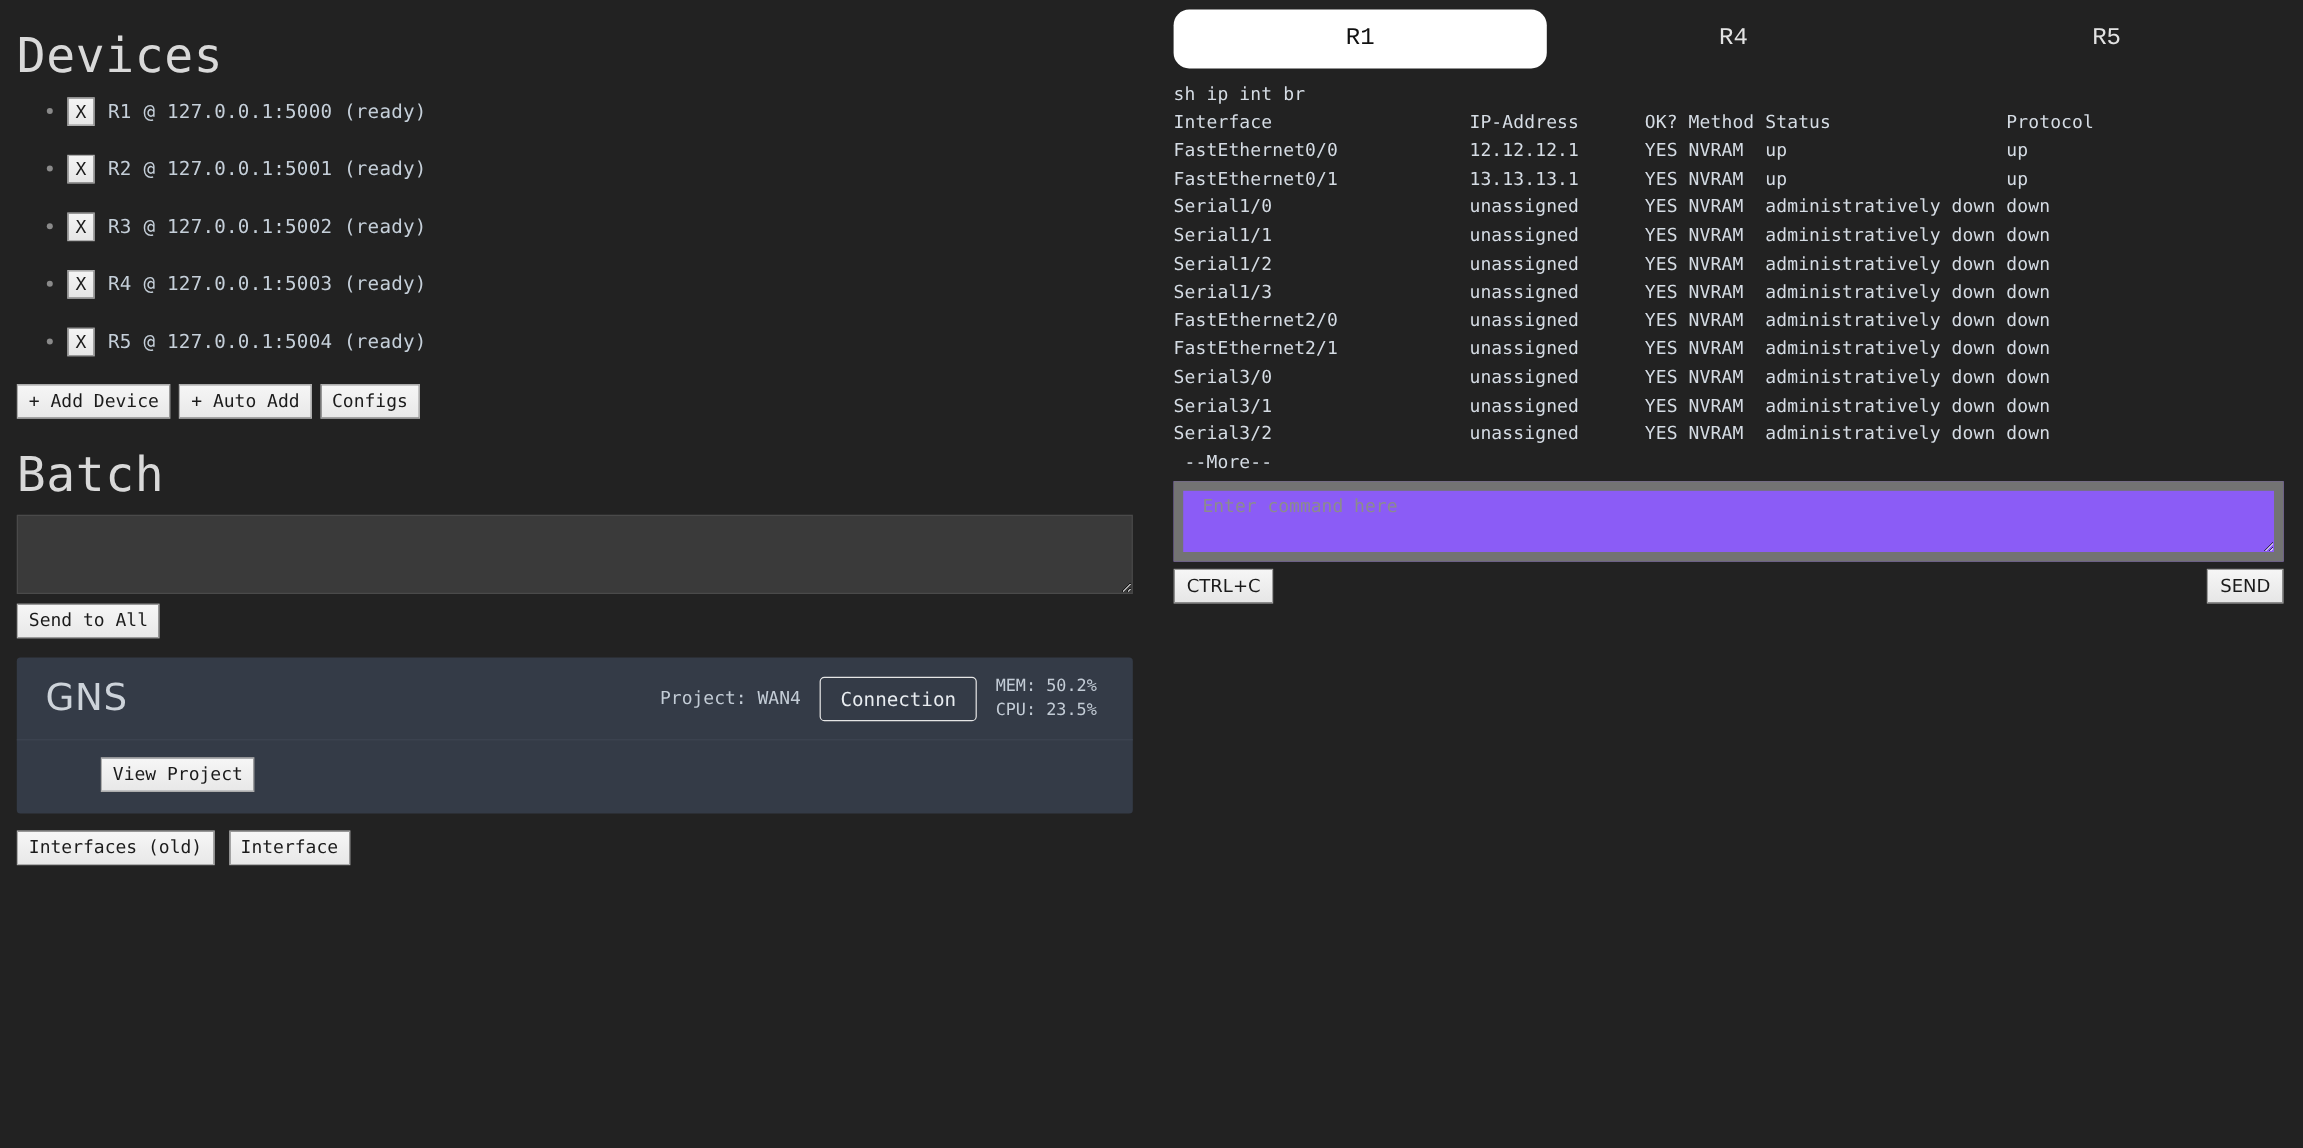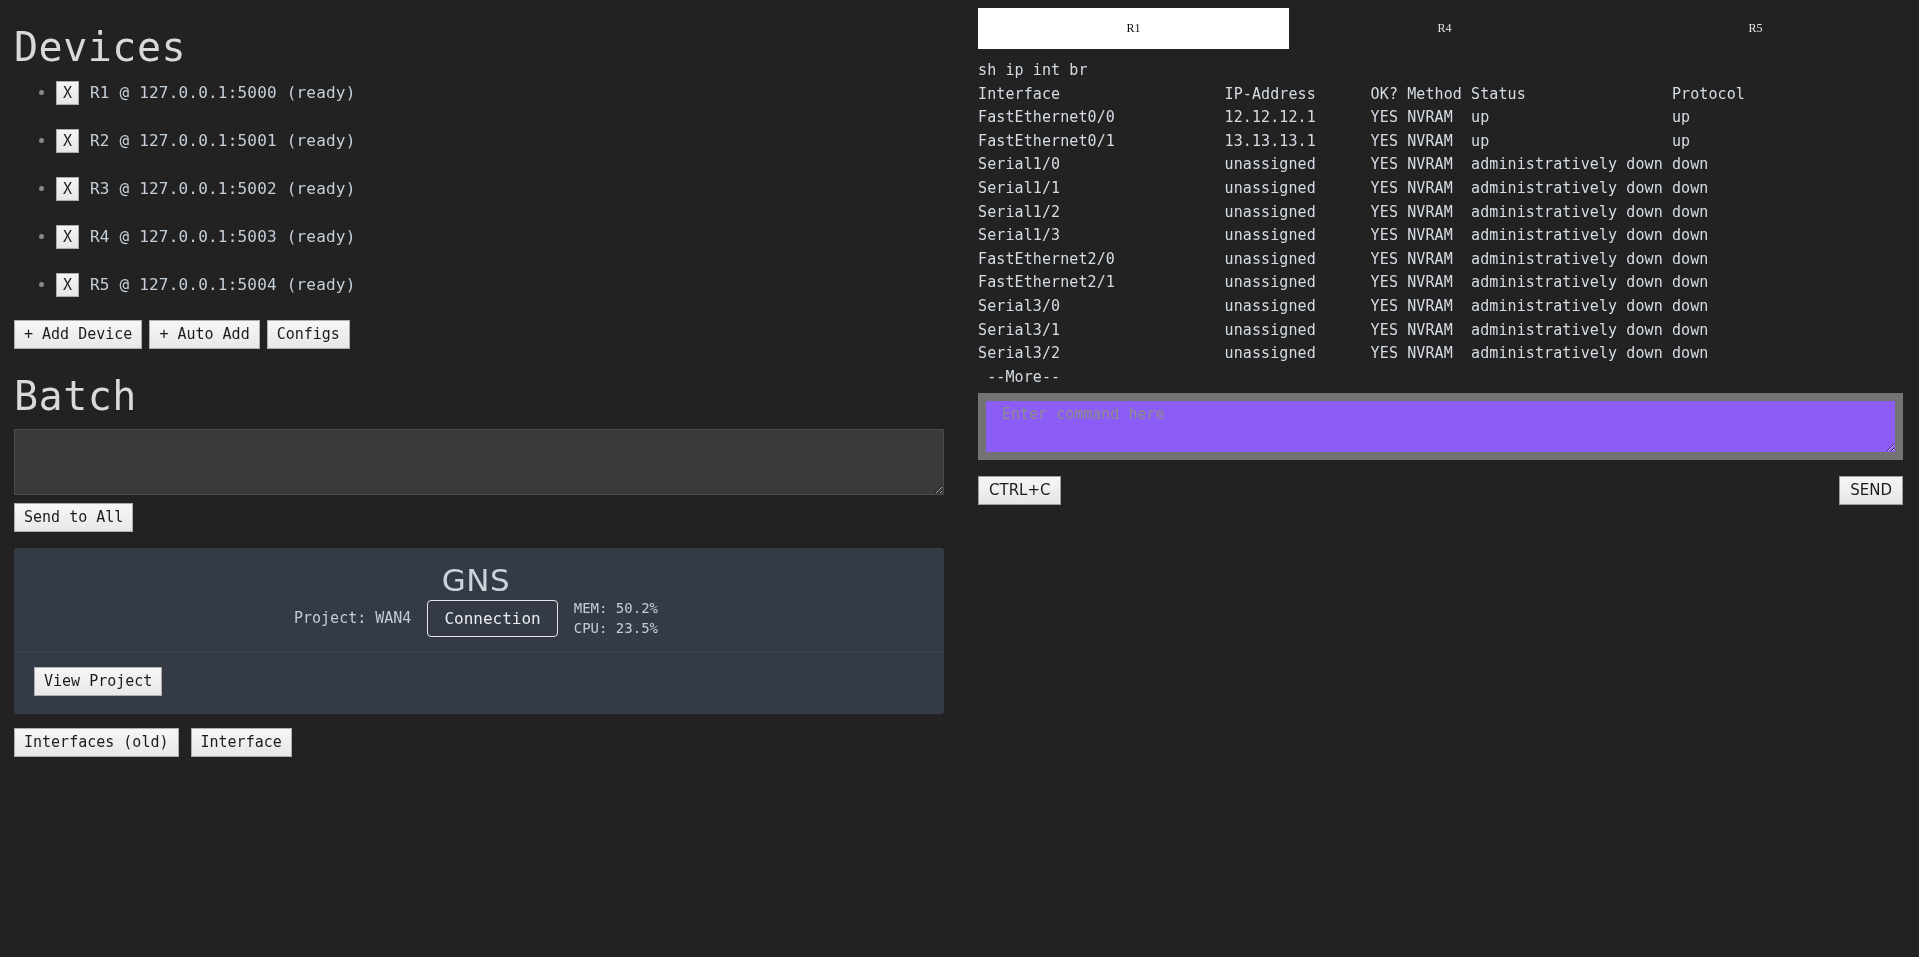--- a/index.html
+++ b/index.html
@@ -176,12 +176,12 @@
   .tab {
     flex: 1 1 0;
     text-align: center;
-    font-family: Liberation Serif, serif;
-    font-size: 12px;
+    font-family: Liberation Mono, monospace;
+    font-size: 20px;
     color: #e3e3e3;
     padding: 13px 0 13px 0;
     cursor: pointer;
-    border-radius: 0;
+    border-radius: 13px;
     user-select: none;
   }
   .tab.active {

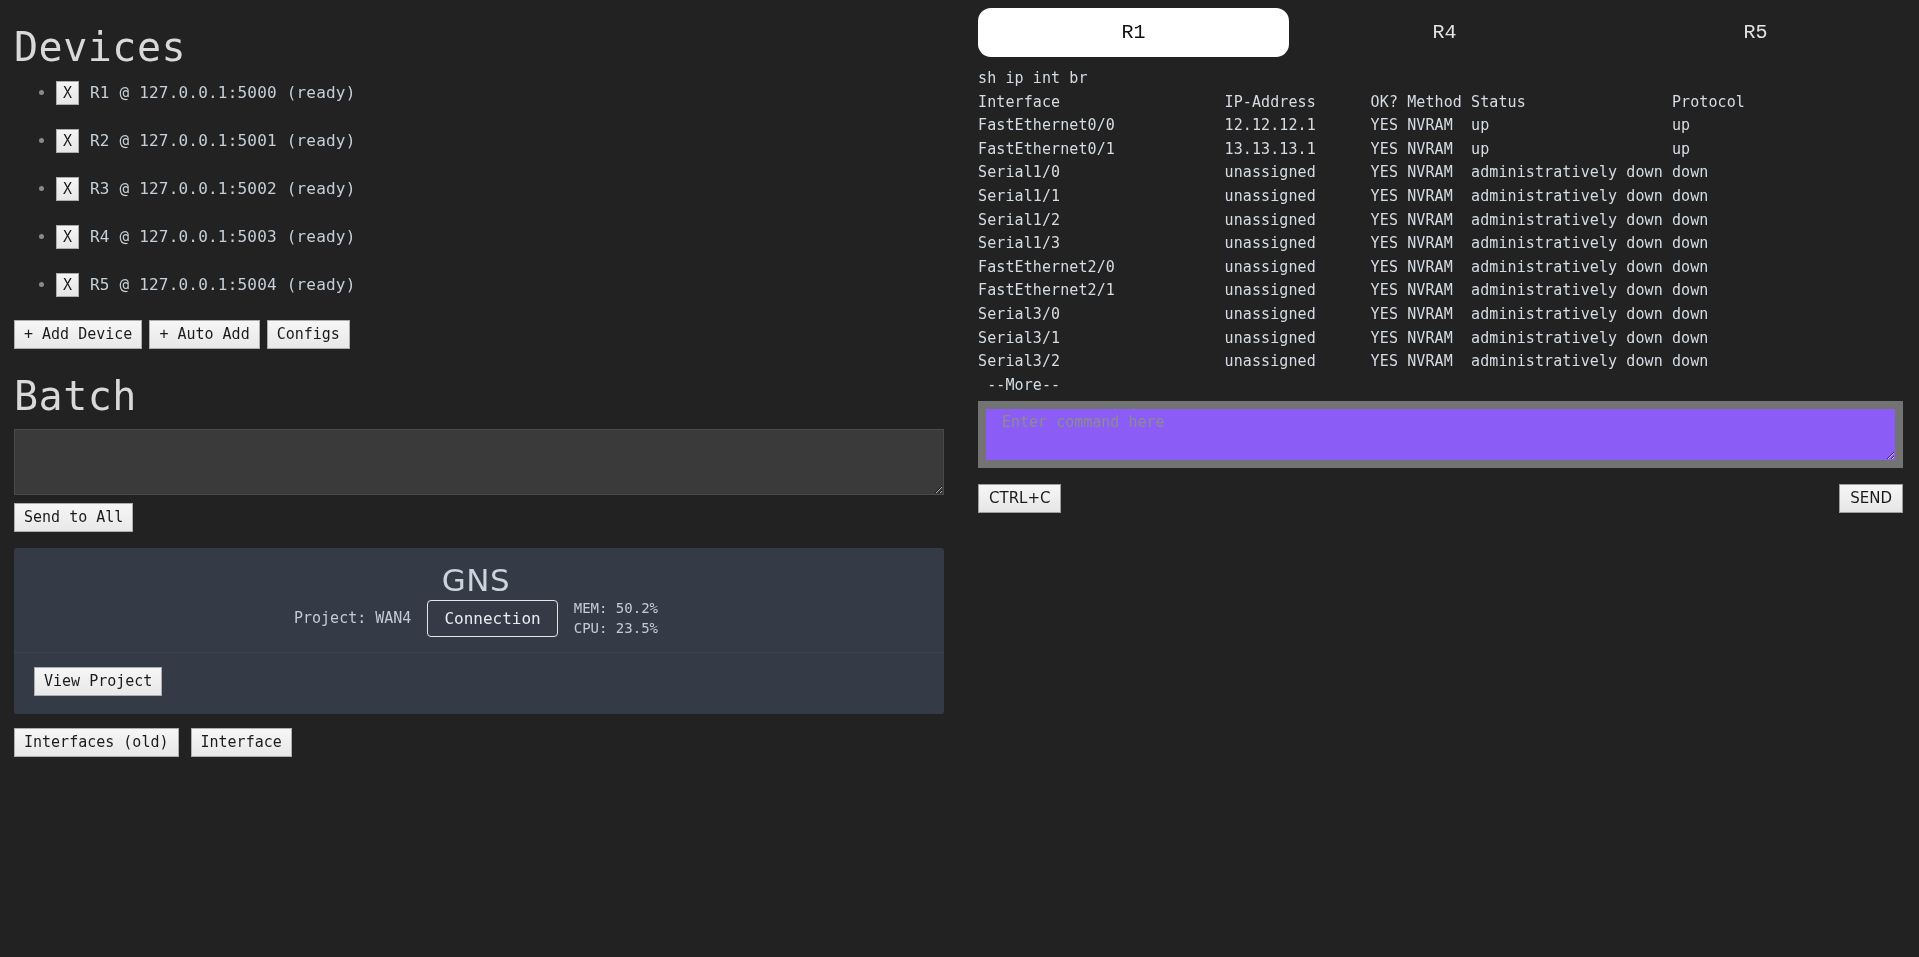--- a/index.html
+++ b/index.html
@@ -214,7 +214,7 @@
   }
   .ta-cmd::placeholder { color: #8c8c8c; }
   .cmd-btn-row {
-    margin: 16px 0 0 18px;
+    margin: 6px 0 0 18px;
     width: 925px;
     display: flex;
     justify-content: space-between;

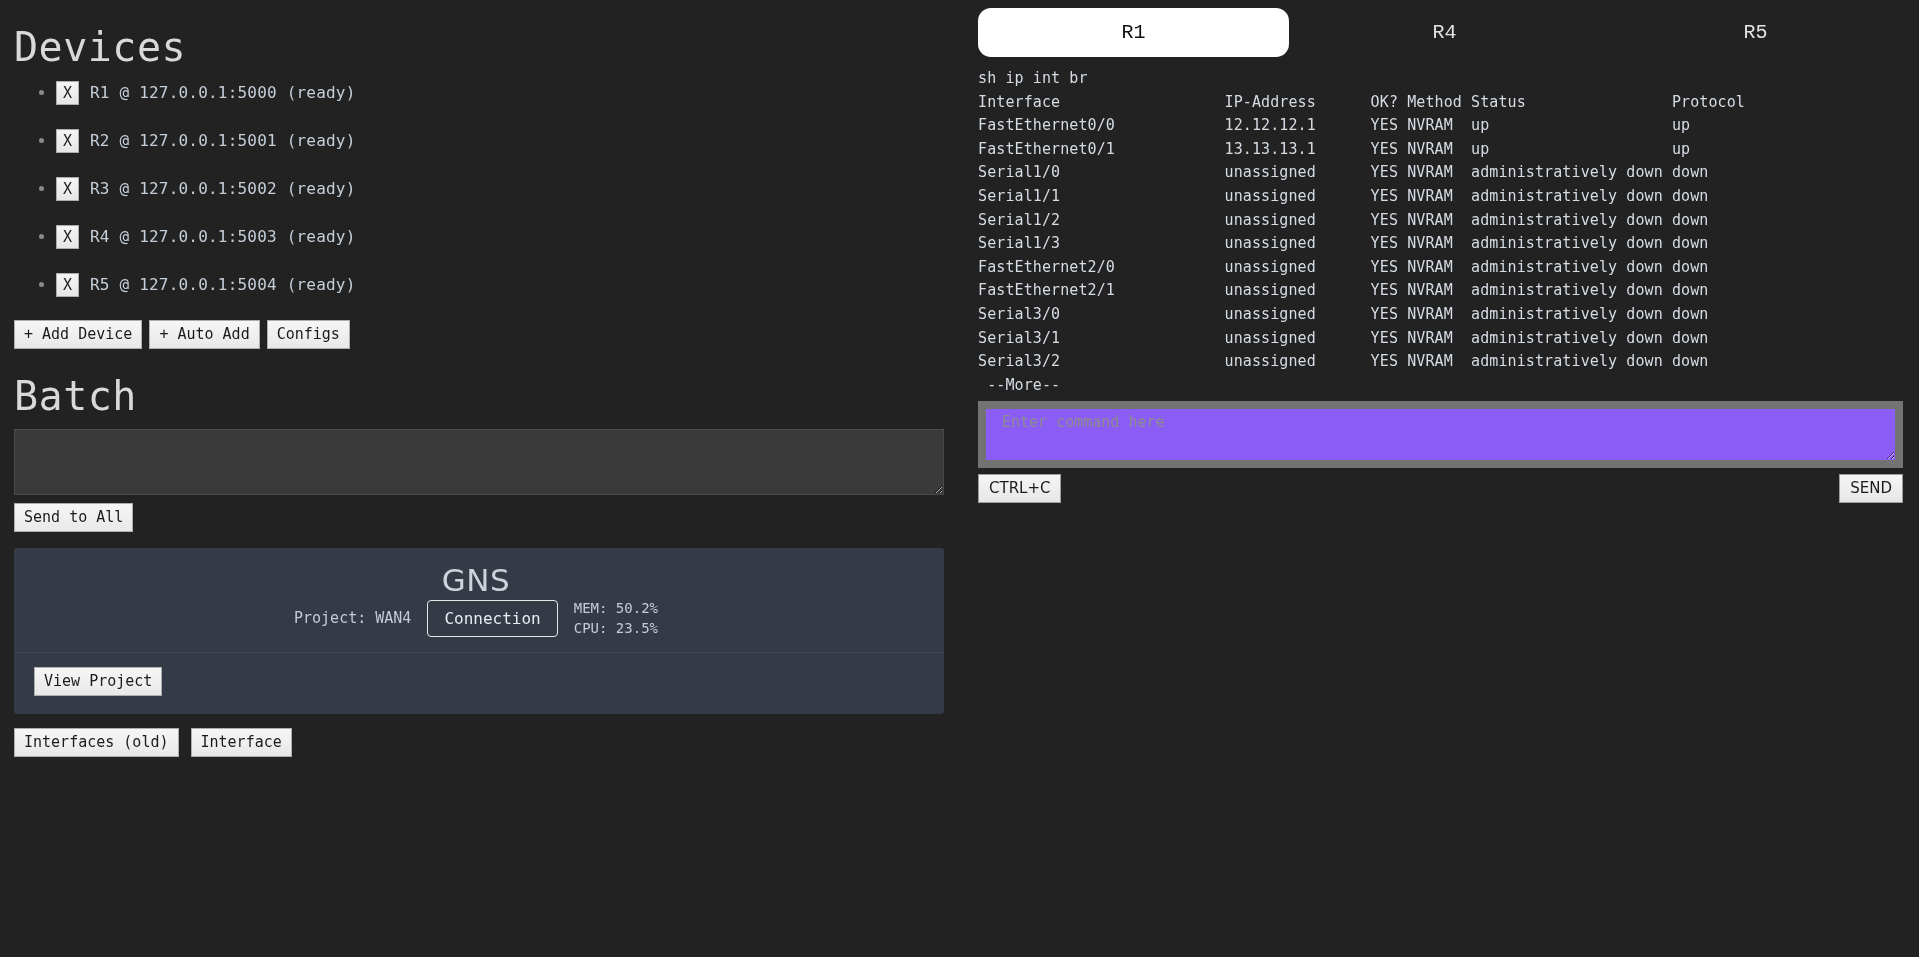--- a/index.html
+++ b/index.html
@@ -118,7 +118,6 @@
     justify-content: space-between;
     padding: 14px 30px 14px 24px;
     border-bottom: 1px solid #3e4552;
-    flex-direction: column;
   }
   .gns-logo {
     font-family: "DejaVu Sans", "Liberation Sans", sans-serif;

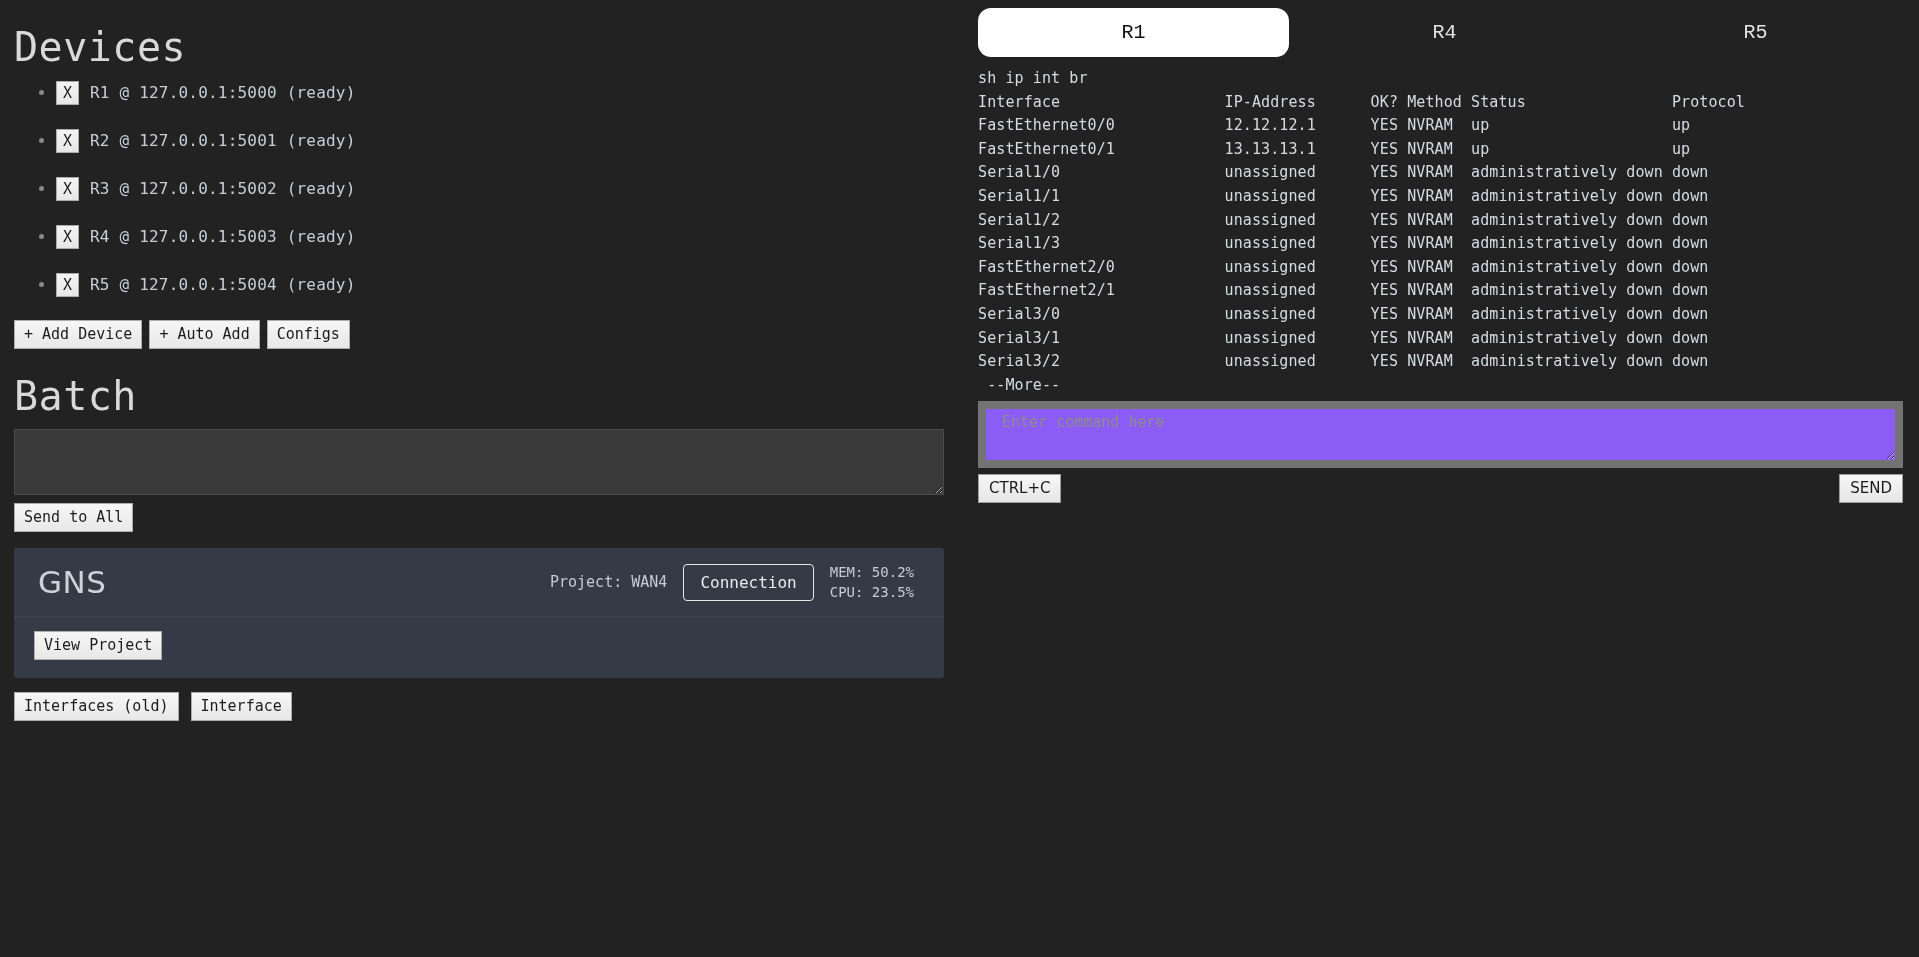--- a/index.html
+++ b/index.html
@@ -150,7 +150,7 @@
     color: #c3ccd6;
     text-align: left;
   }
-  .gns-body { padding: 14px 0 18px 20px; }
+  .gns-body { padding: 14px 0 18px 38px; margin-left: 32px; }
 
   .bottom-btn-row {
     margin: 14px 0 0 14px;

